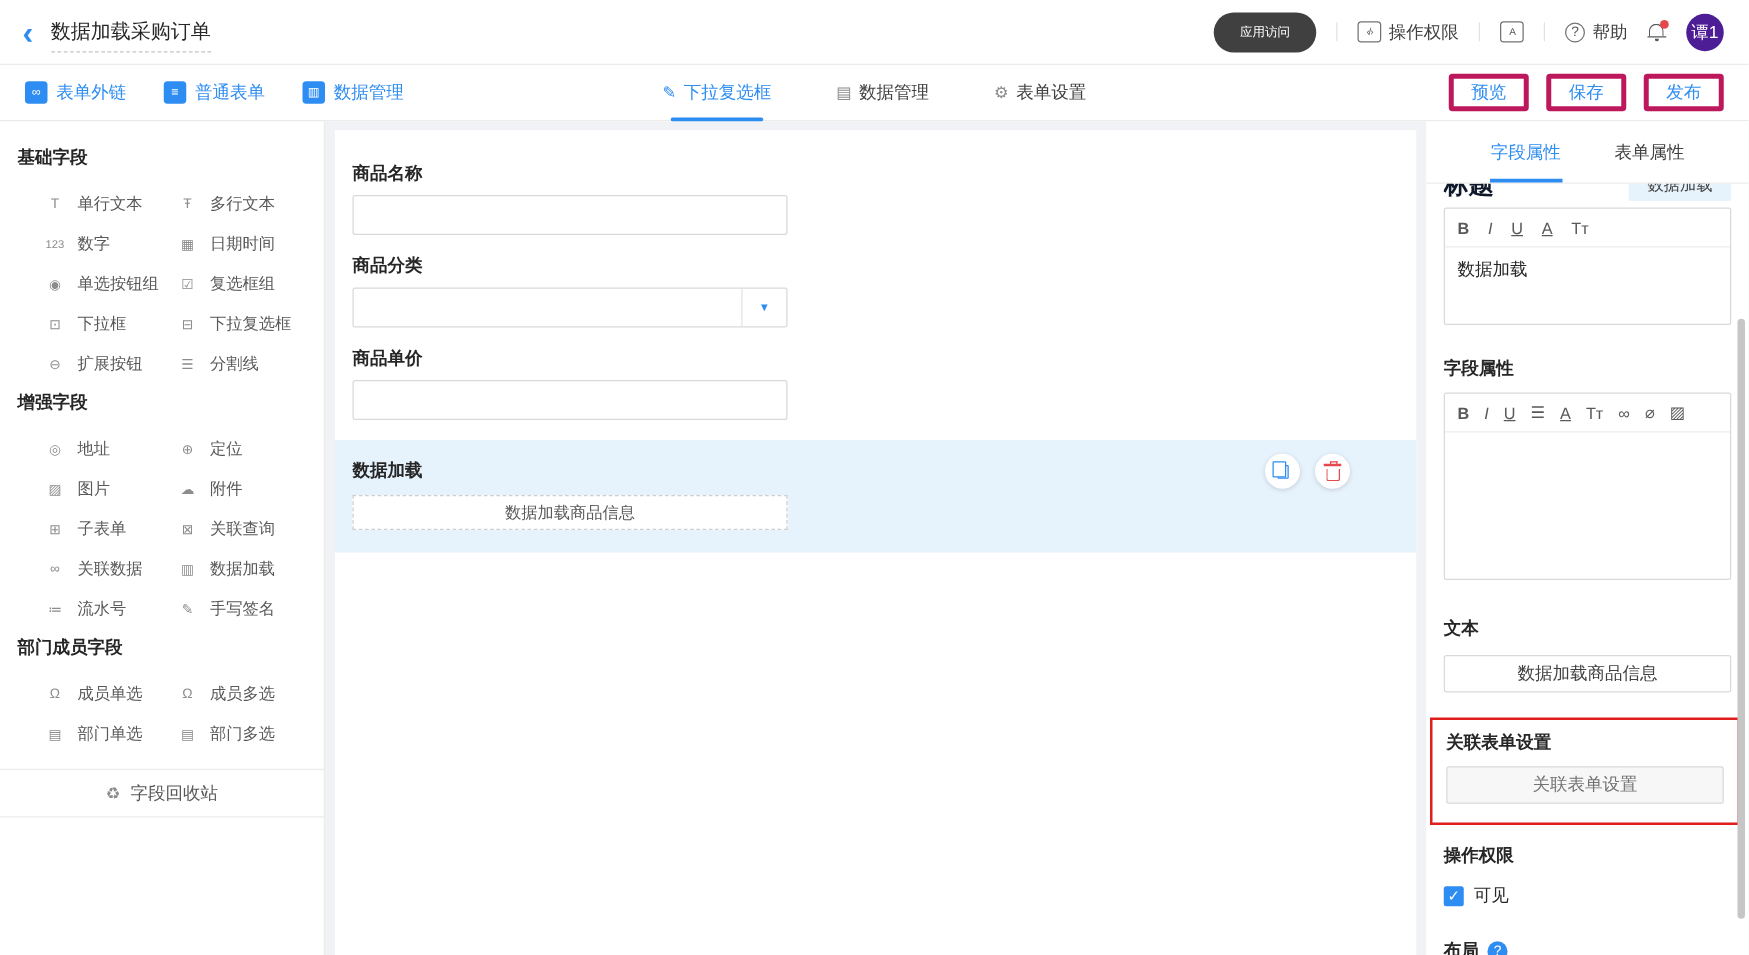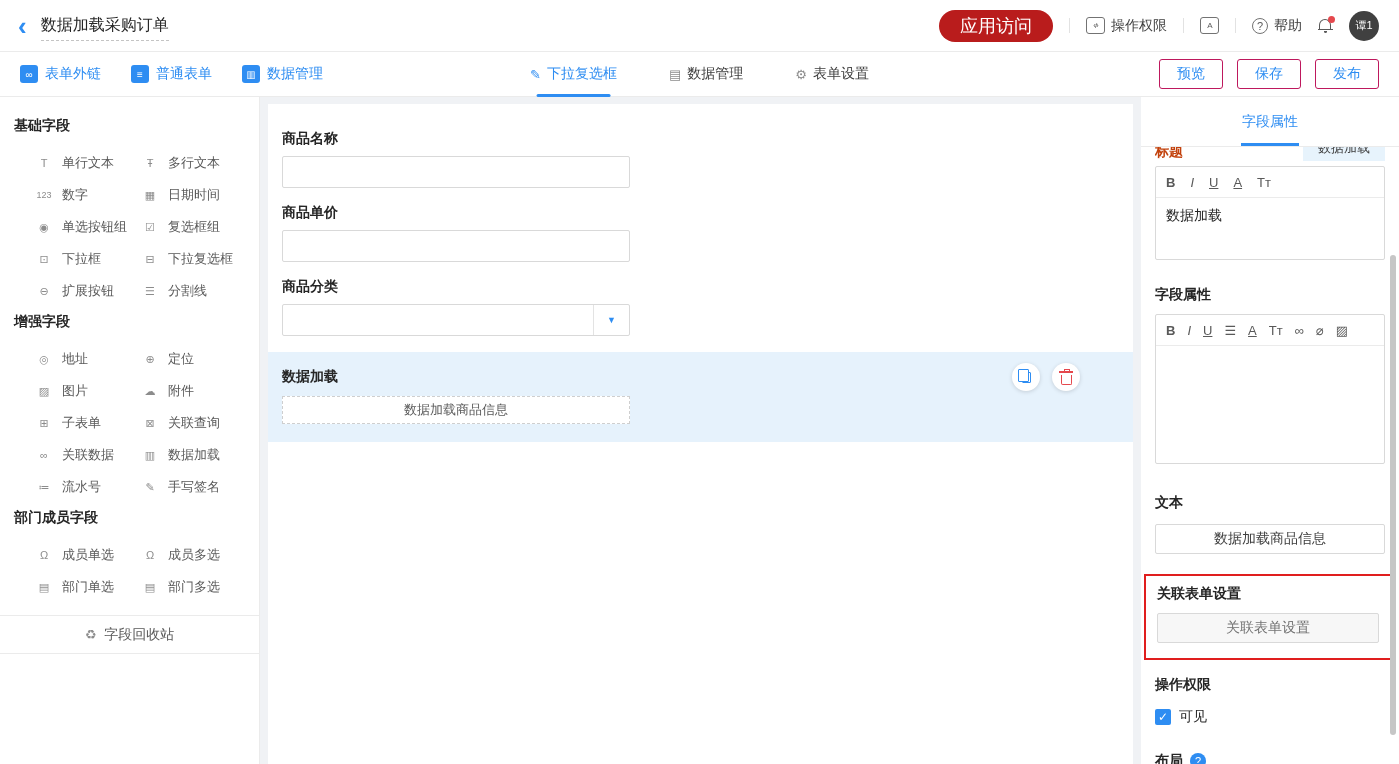--- a/index.html
+++ b/index.html
@@ -12,7 +12,7 @@
   .title-wrap { display:inline-block;text-align:center; }
   .page-title { font-size:16px; color:#262626; padding-bottom:7px; border-bottom:1px dashed #c4c4c4; }
   .header-right { margin-left:auto; display:flex; align-items:center; gap:16px; }
-  .pill-btn { background:#b91c1c; color:#fff; border:none; height:32px; padding:0 21px; border-radius:16px; font-size:18px; cursor:pointer; }
+  .pill-btn { background:#404040; color:#fff; border:none; height:32px; padding:0 21px; border-radius:16px; font-size:10px; cursor:pointer; }
   .v-div { width:1px; height:15px; background:#e2e2e2; }
   .hr-item { display:flex; align-items:center; gap:6px; color:#404040; font-size:14px; cursor:pointer; }
   .mini-box { display:inline-flex; align-items:center; justify-content:center; width:19px; height:17px; border:1px solid #737373; border-radius:3px; font-size:8px; color:#595959; letter-spacing:-1px; }

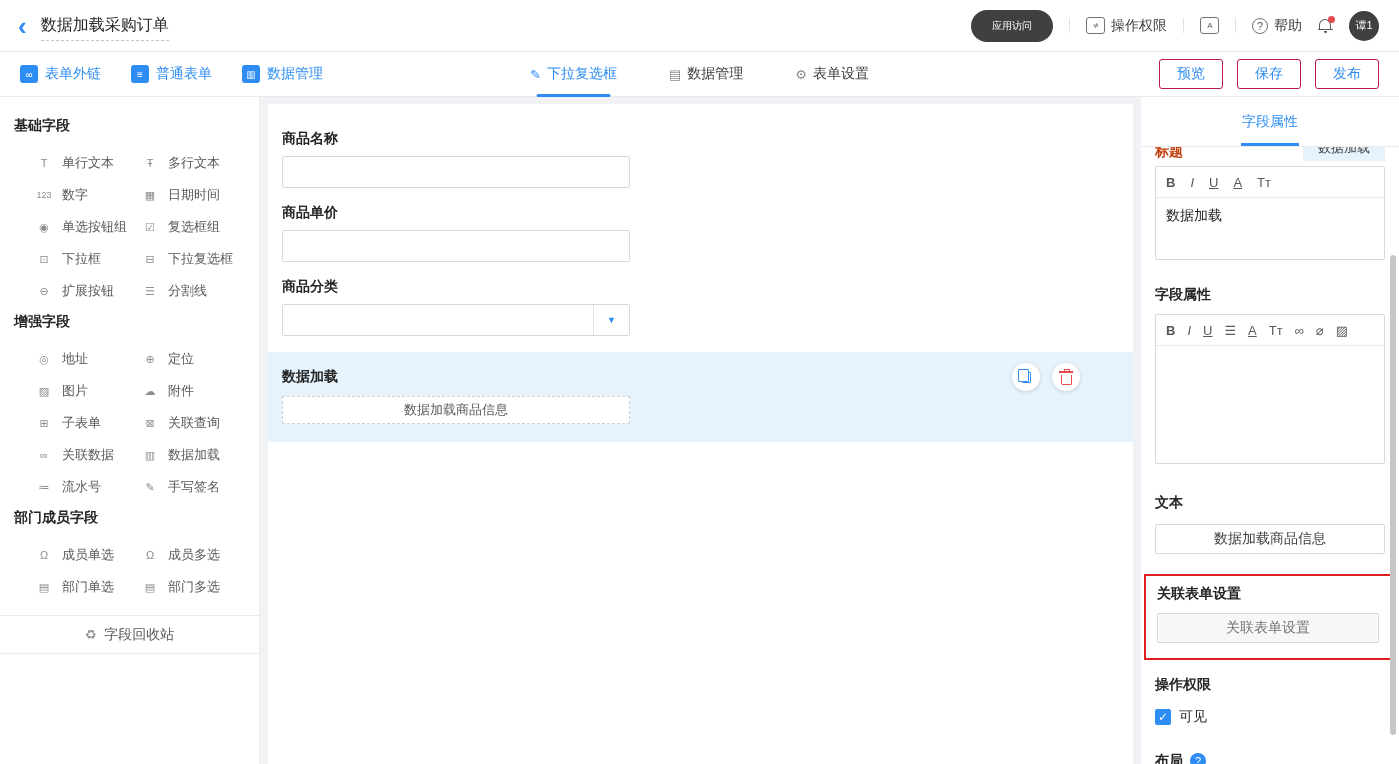--- a/index.html
+++ b/index.html
@@ -22,7 +22,7 @@
   .bell-base { position:absolute; left:0; top:10px; width:15px; height:1.5px; background:#595959; }
   .bell-clapper { position:absolute; left:6px; top:12px; width:3px; height:2px; background:#595959; border-radius:0 0 2px 2px; }
   .bell-dot { position:absolute; right:-2px; top:-3px; width:7px; height:7px; background:#e5484d; border-radius:50%; }
-  .avatar { width:30px; height:30px; border-radius:50%; background:#404040; color:#fff; font-size:11px; display:flex; align-items:center; justify-content:center; cursor:pointer; }
+  .avatar { width:30px; height:30px; border-radius:50%; background:#4c1d95; color:#fff; font-size:14px; display:flex; align-items:center; justify-content:center; cursor:pointer; }
 
   
   .toolbar { height:45px; display:flex; align-items:center; border-bottom:1px solid #ebebeb; background:#fff; padding:0 20px; position:relative; }

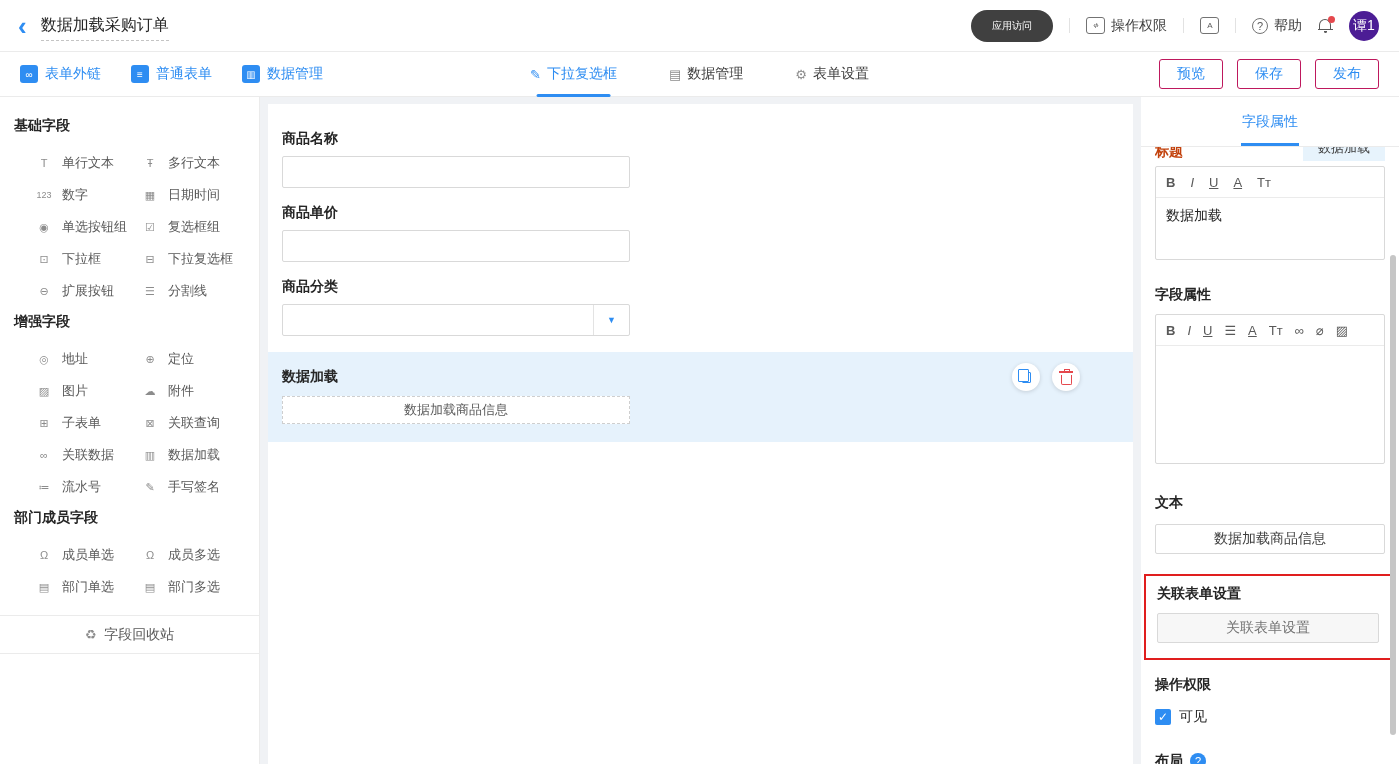--- a/index.html
+++ b/index.html
@@ -36,7 +36,7 @@
   .tb-tab.active .tab-ico { color:#2e8df2; }
   .tb-tab.active::after { content:""; position:absolute; bottom:0; left:50%; transform:translateX(-50%); width:74px; height:3px; background:#2e8df2; border-radius:2px; }
   .tb-right { margin-left:auto; display:flex; gap:14px; }
-  .ghost-btn { width:64px; height:30px; border:1px solid #be185d; color:#2e8df2; background:#fff; border-radius:3px; font-size:14px; cursor:pointer; }
+  .ghost-btn { width:64px; height:30px; border:4px solid #be185d; color:#2e8df2; background:#fff; border-radius:3px; font-size:14px; cursor:pointer; }
 
   
   .app-body { display:flex; height:667px; background:#f0f2f5; }

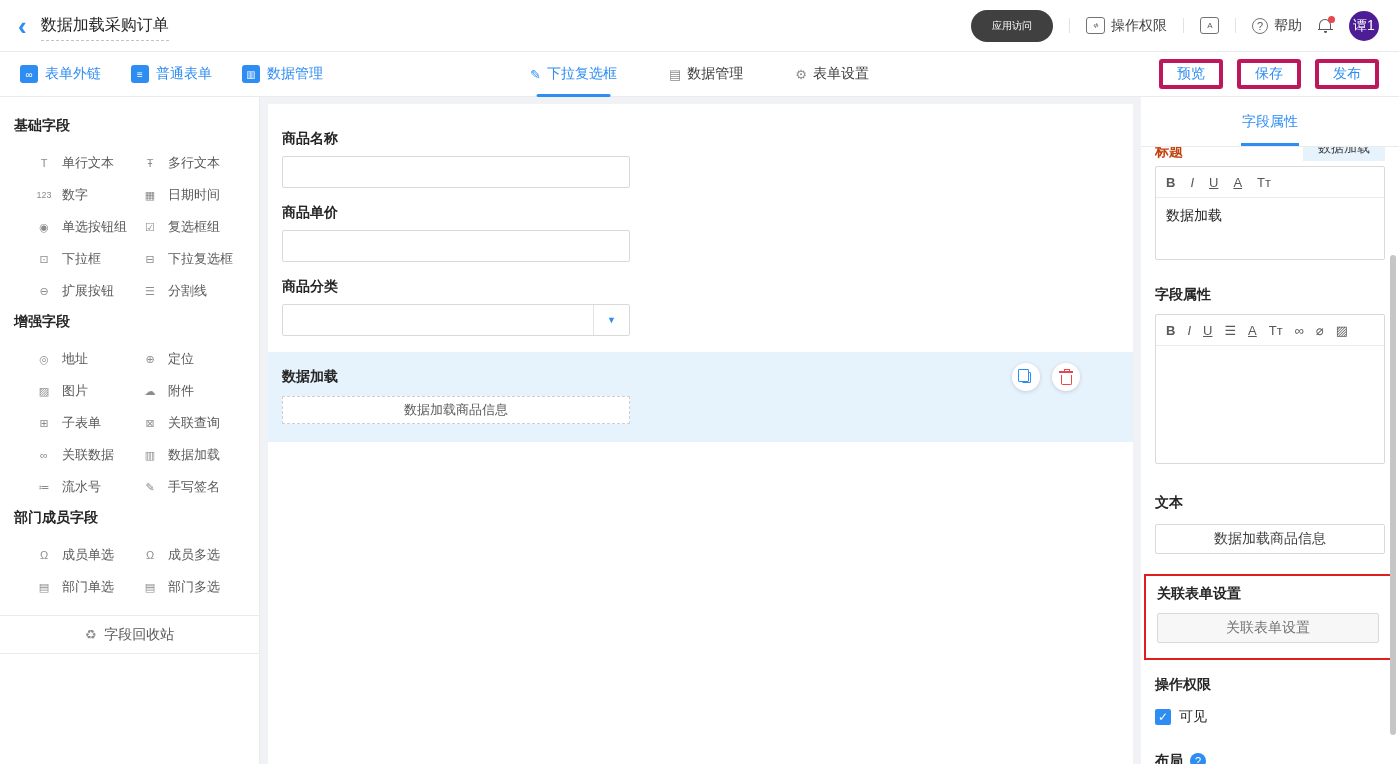--- a/index.html
+++ b/index.html
@@ -333,6 +333,7 @@
   <div class="props">
     <div class="props-tabs">
       <span class="p-tab active">字段属性</span>
+      <span class="p-tab">表单属性</span>
     </div>
     <div class="props-content">
       <div class="ttl-row">

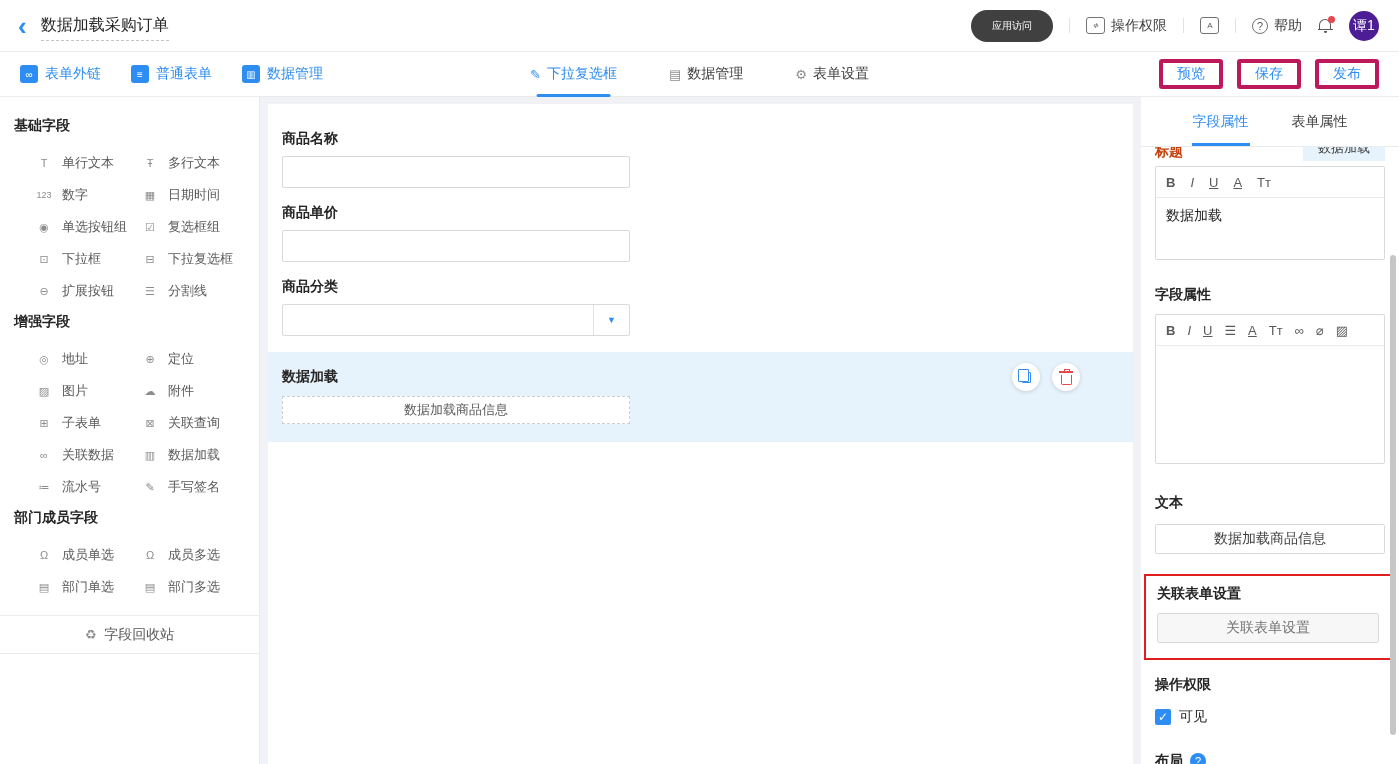--- a/index.html
+++ b/index.html
@@ -78,7 +78,7 @@
   .p-tab.active::after { content:""; position:absolute; bottom:0; left:50%; transform:translateX(-50%); width:58px; height:3px; background:#2e8df2; }
   .props-content { padding:0 14px; overflow:hidden; height:617px; }
   .ttl-row { display:flex; align-items:flex-end; justify-content:space-between; margin-top:-10px; height:24px; overflow:hidden; }
-  .ttl-label { font-weight:700; font-size:14px; color:#c2410c; }
+  .ttl-label { font-weight:700; font-size:20px; color:#0f172a; }
   .ttl-badge { background:#e7f3fc; color:#404040; font-size:13px; padding:5px 15px 4px; cursor:pointer; }
   .editor { border:1px solid #d9d9d9; border-radius:2px; margin-top:5px; }
   .ed-toolbar { display:flex; align-items:center; gap:15px; height:31px; padding:0 10px; border-bottom:1px solid #ebebeb; color:#595959; font-size:13px; }

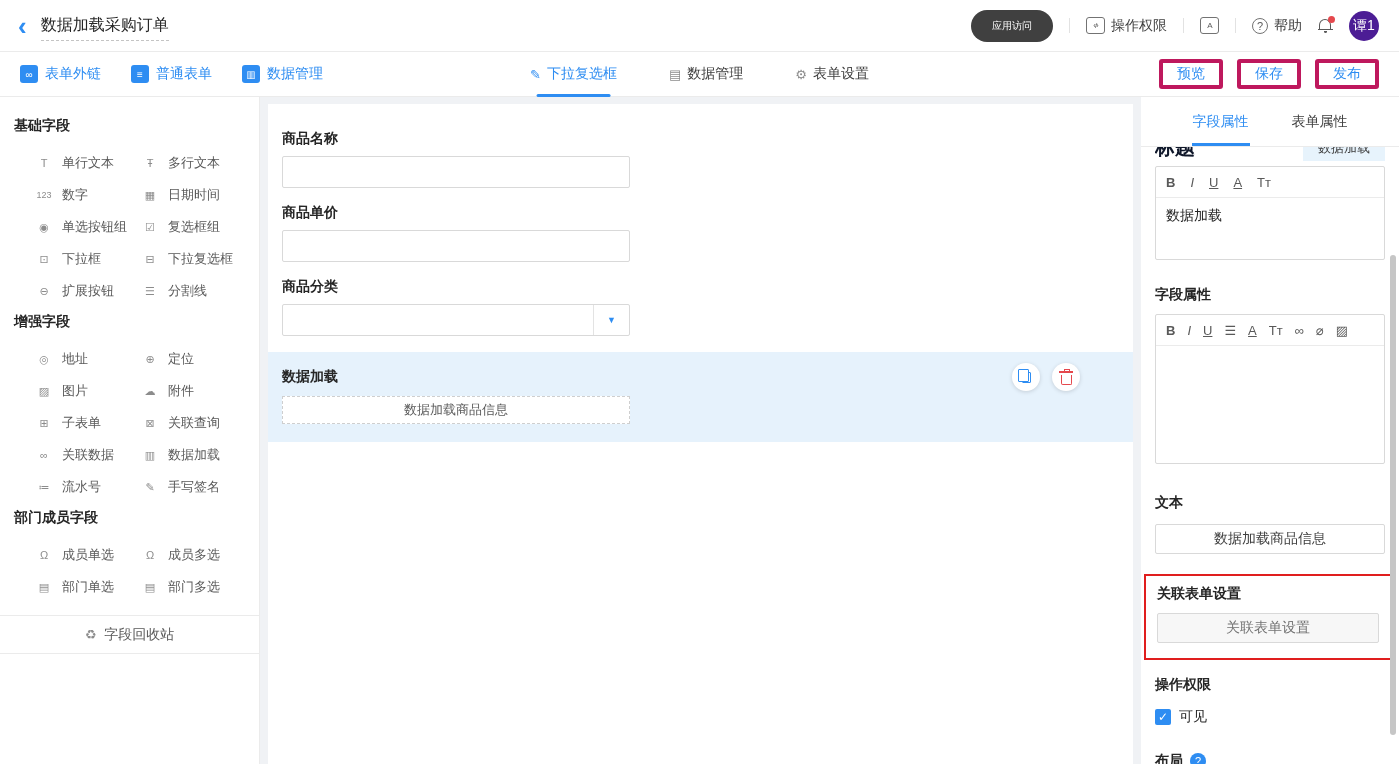--- a/index.html
+++ b/index.html
@@ -305,15 +305,15 @@
         <input class="cv-input" style="">
       </div>
       <div class="cv-field">
-        <div class="cv-label">商品单价</div>
-        <input class="cv-input" style="">
-      </div>
-      <div class="cv-field">
         <div class="cv-label">商品分类</div>
         <div class="cv-select">
           <span class="sel-body"></span>
           <span class="sel-caret">▼</span>
         </div>
+      </div>
+      <div class="cv-field">
+        <div class="cv-label">商品单价</div>
+        <input class="cv-input" style="">
       </div>
       <div class="cv-selected">
         <div class="cv-label">数据加载</div>

